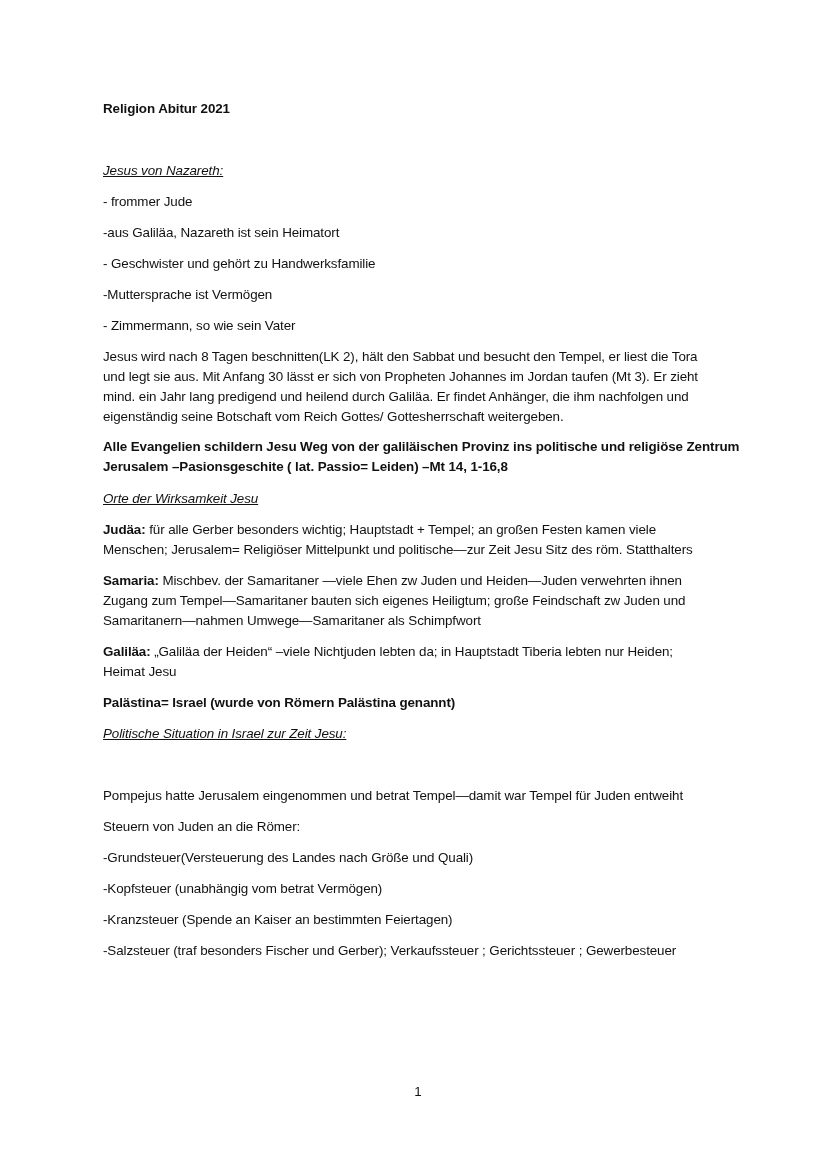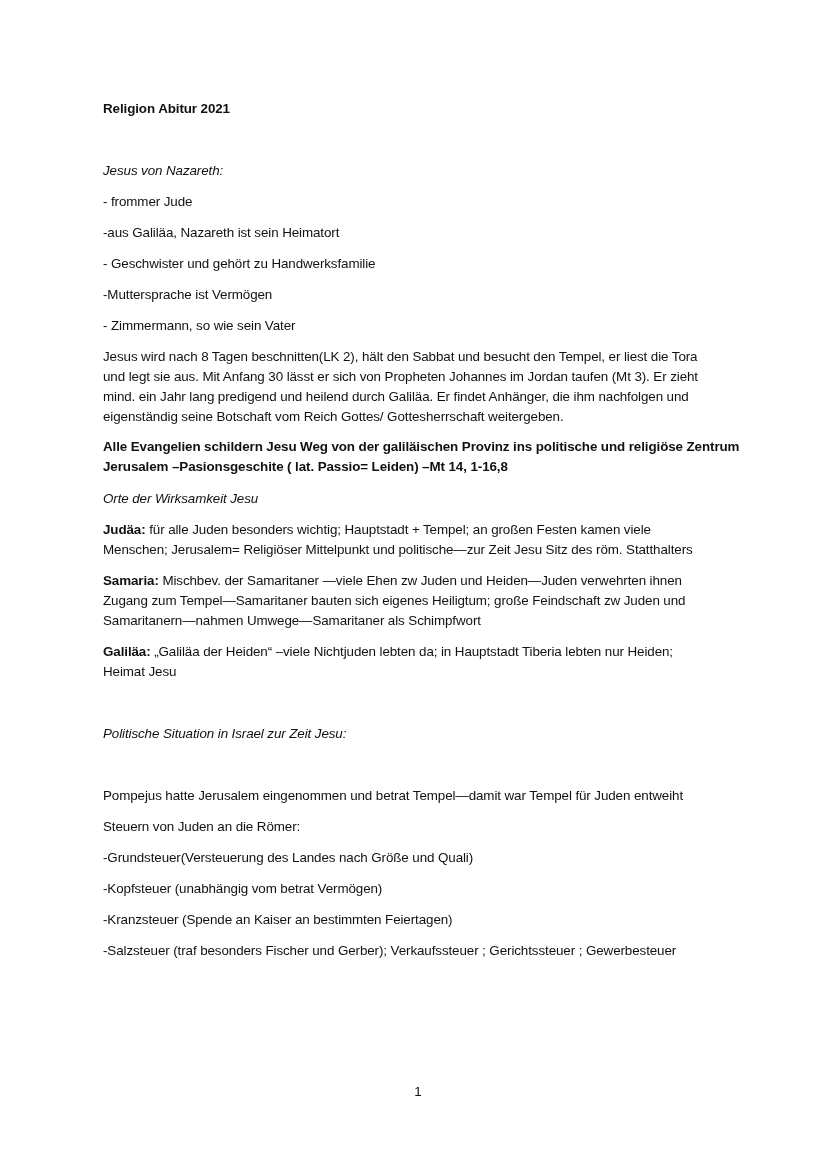--- a/index.html
+++ b/index.html
@@ -8,7 +8,7 @@
   .page { position: absolute; left: 4px; top: 0; width: 828px; height: 831px; background: #fff; }
   .ln { position: absolute; left: 99px; font-size: 13.4px; line-height: 20px; white-space: nowrap; letter-spacing: -0.1px; }
   .b { font-weight: bold; }
-  .iu { font-style: italic; }
+  .iu { font-style: italic; text-decoration: underline; }
   .u { }
   .pagenum { position: absolute; left: 0; width: 828px; text-align: center; top: 1084px; font-size: 13.4px; }
 </style>

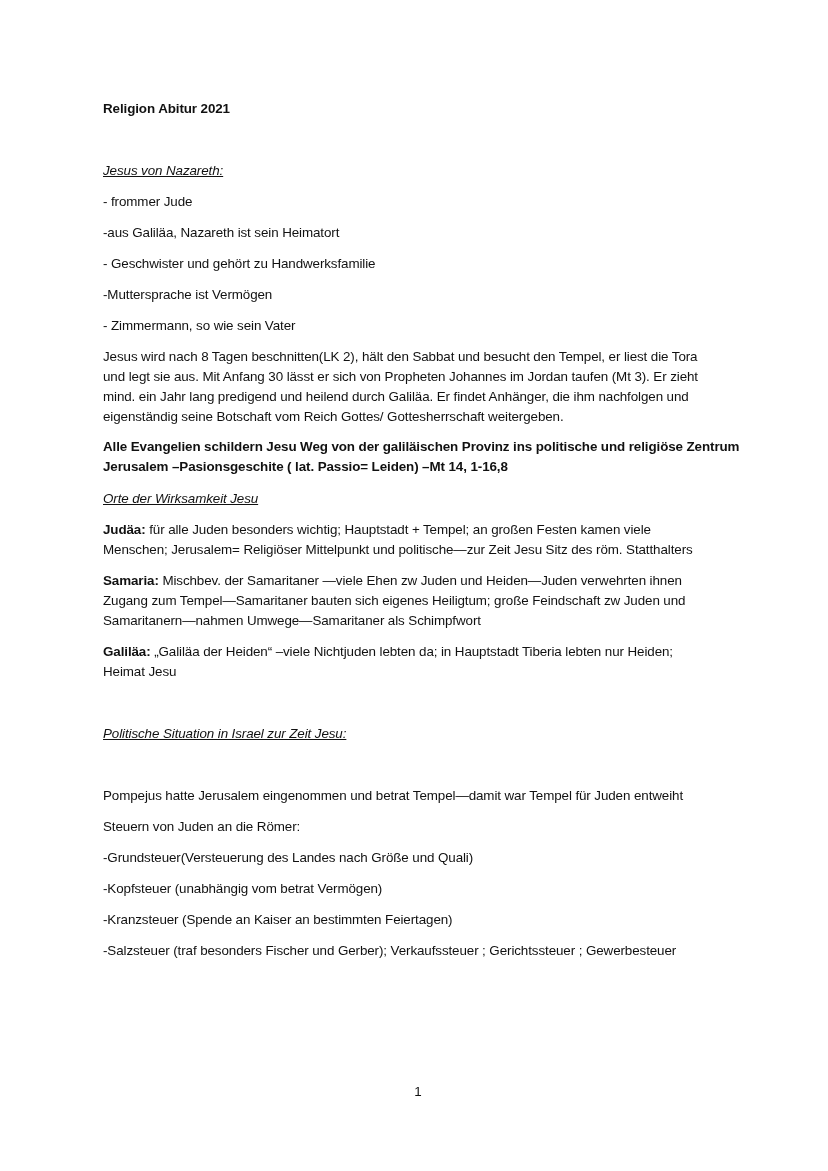--- a/index.html
+++ b/index.html
@@ -40,7 +40,7 @@
   <div class="ln iu" style="top:489px">Orte der Wirksamkeit Jesu</div>
 
   <div>
-    <div class="ln" style="top:520px"><span class="b">Judäa:</span><span> für alle Juden besonders wichtig; Hauptstadt + Tempel; an großen Festen kamen viele</span></div>
+    <div class="ln" style="top:520px"><span class="b">Judäa:</span><span> für alle Gerber besonders wichtig; Hauptstadt + Tempel; an großen Festen kamen viele</span></div>
     <div class="ln" style="top:540px">Menschen; Jerusalem= Religiöser Mittelpunkt und politische—zur Zeit Jesu Sitz des röm. Statthalters</div>
   </div>
 

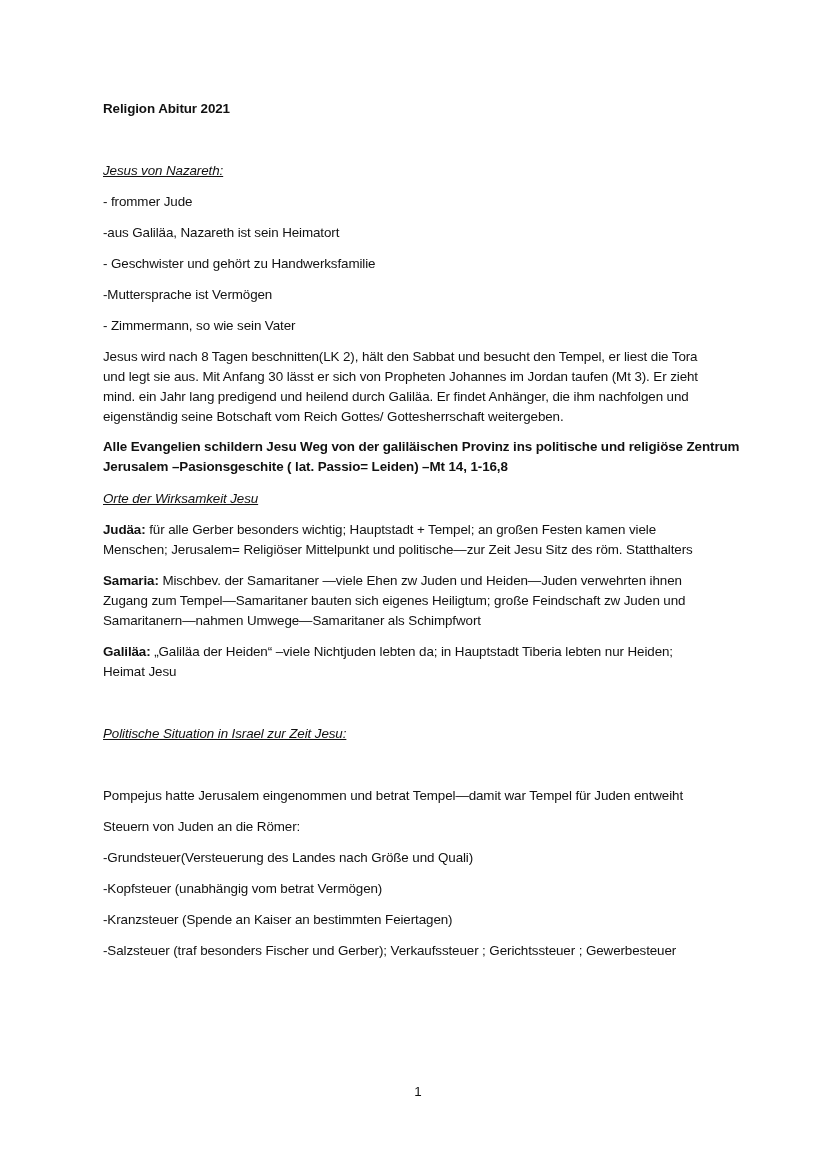--- a/index.html
+++ b/index.html
@@ -55,6 +55,7 @@
     <div class="ln" style="top:662px">Heimat Jesu</div>
   </div>
 
+  <div class="ln b" style="top:693px">Palästina= Israel (wurde von Römern Palästina genannt)</div>
 
   <div class="ln iu" style="top:724px">Politische Situation in Israel zur Zeit Jesu:</div>
   <div class="ln" style="top:786px">Pompejus hatte Jerusalem eingenommen und betrat Tempel—damit war Tempel für Juden entweiht</div>

